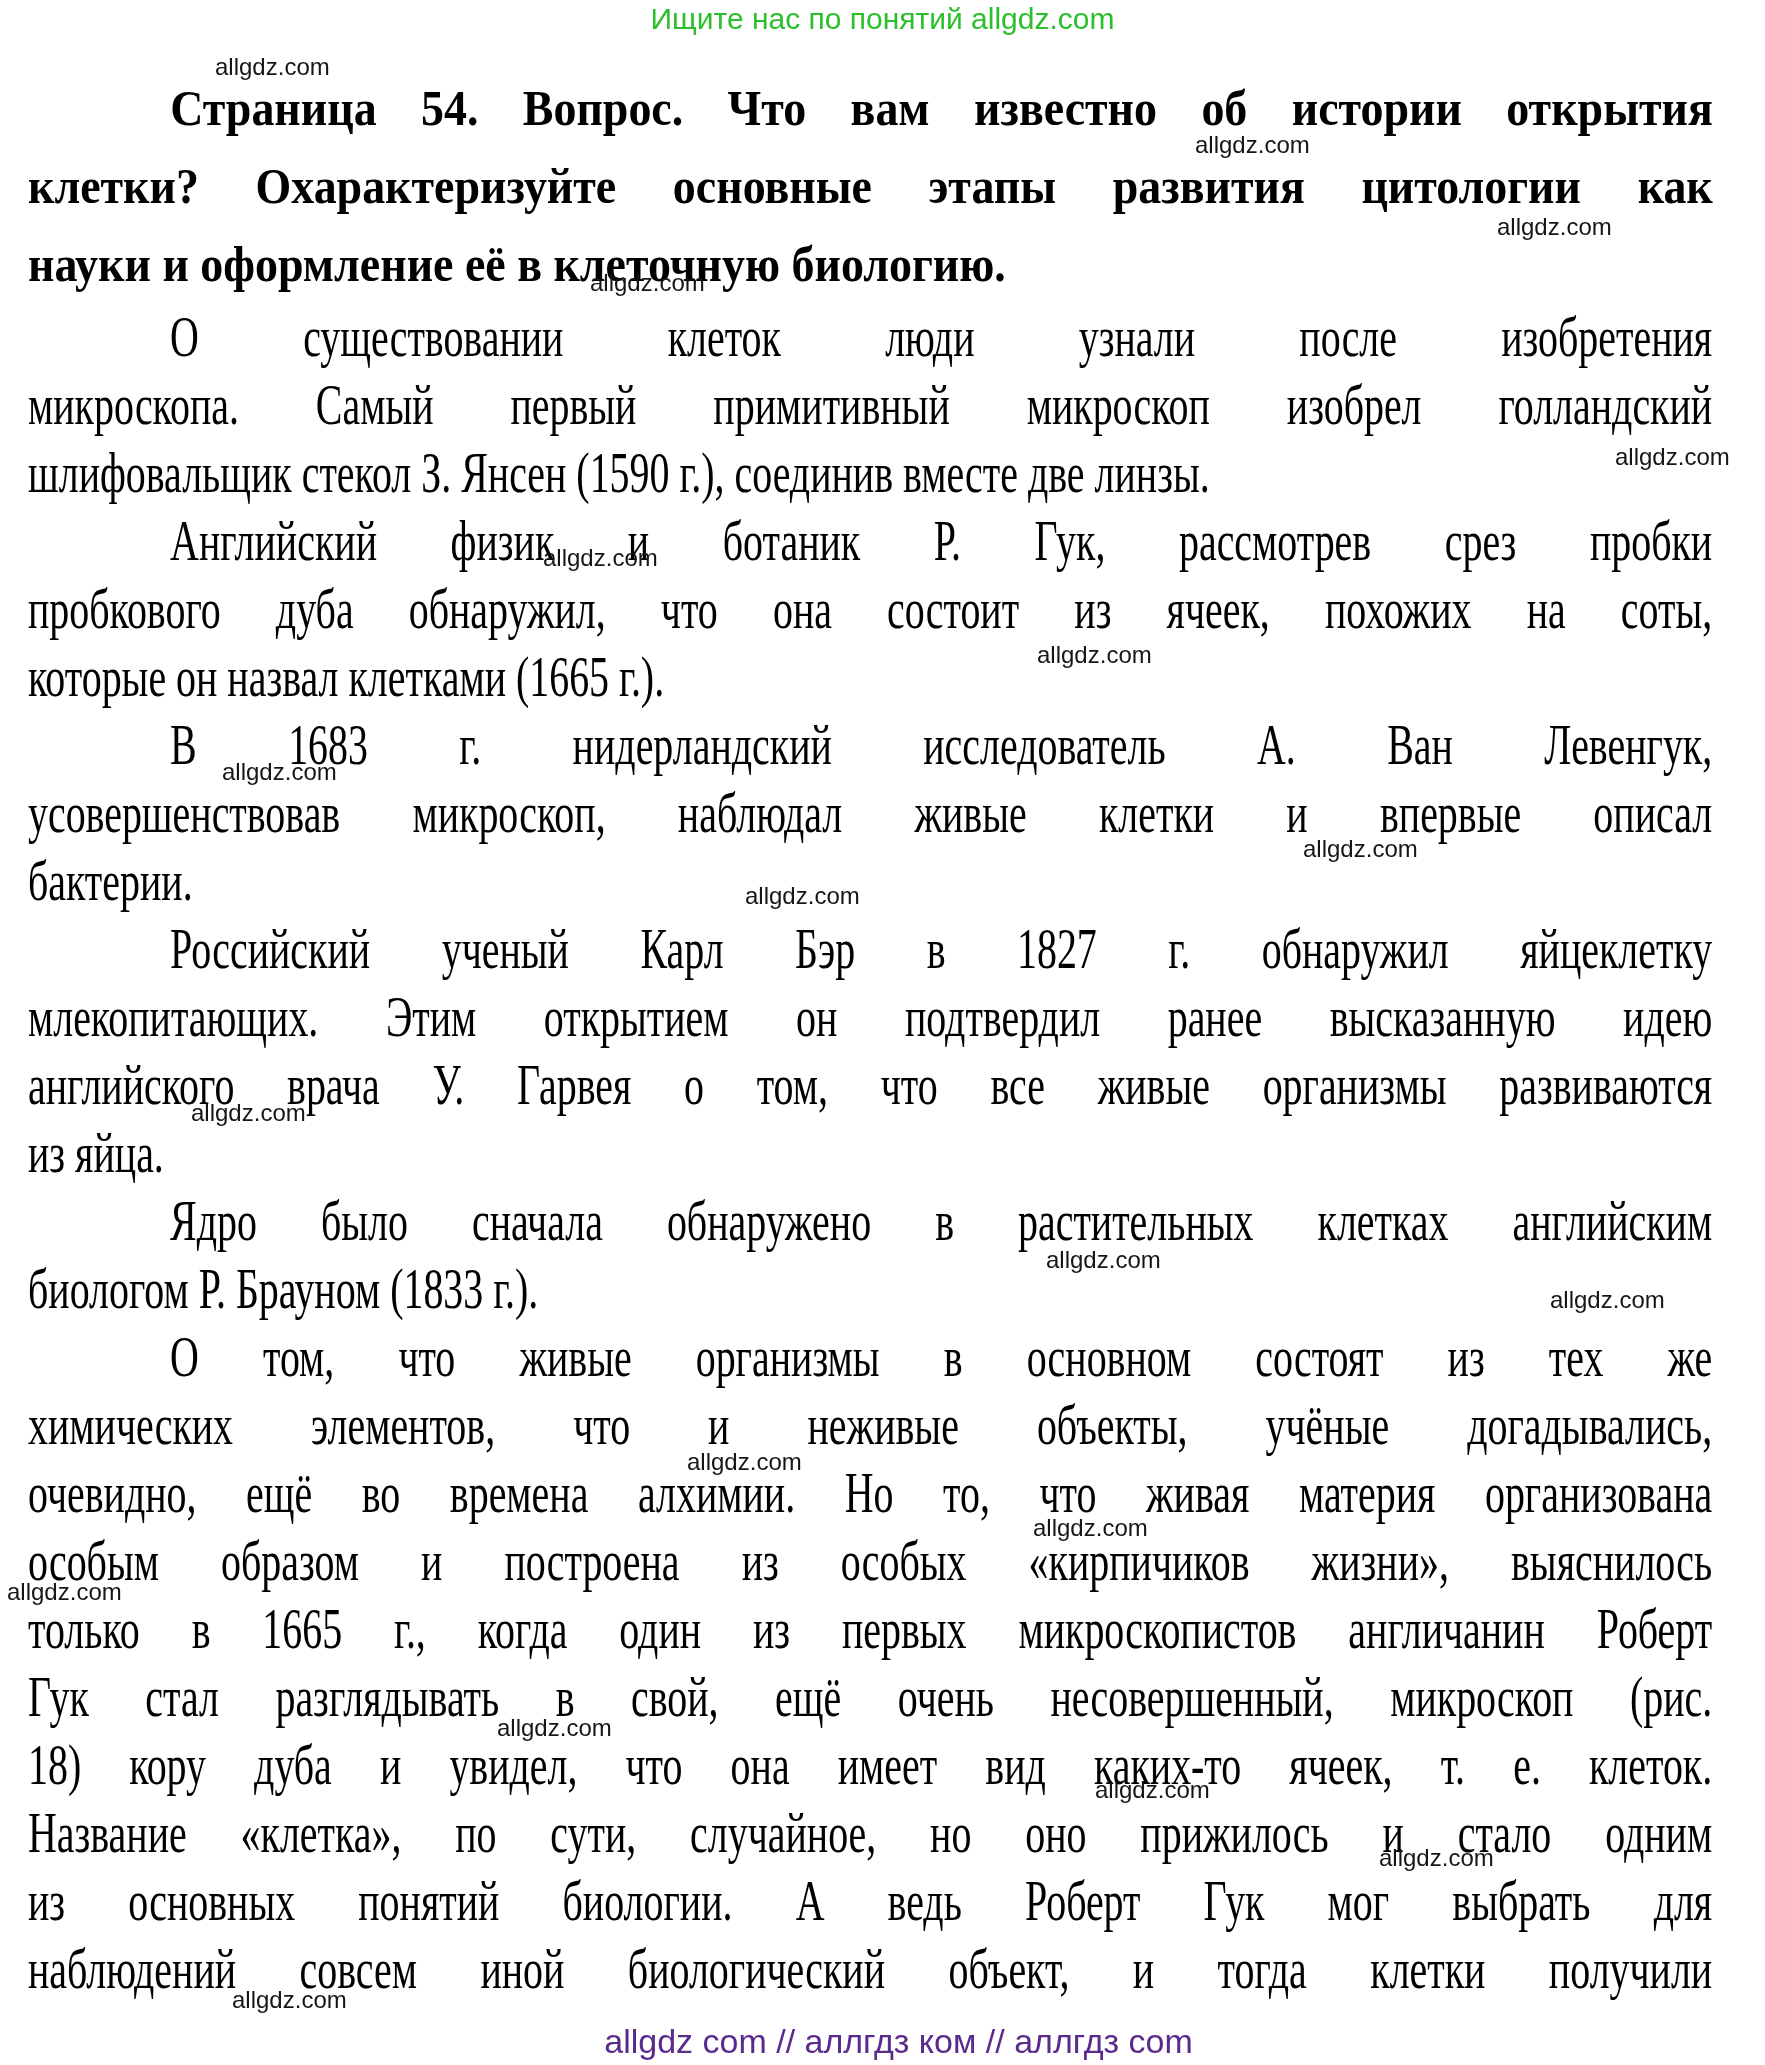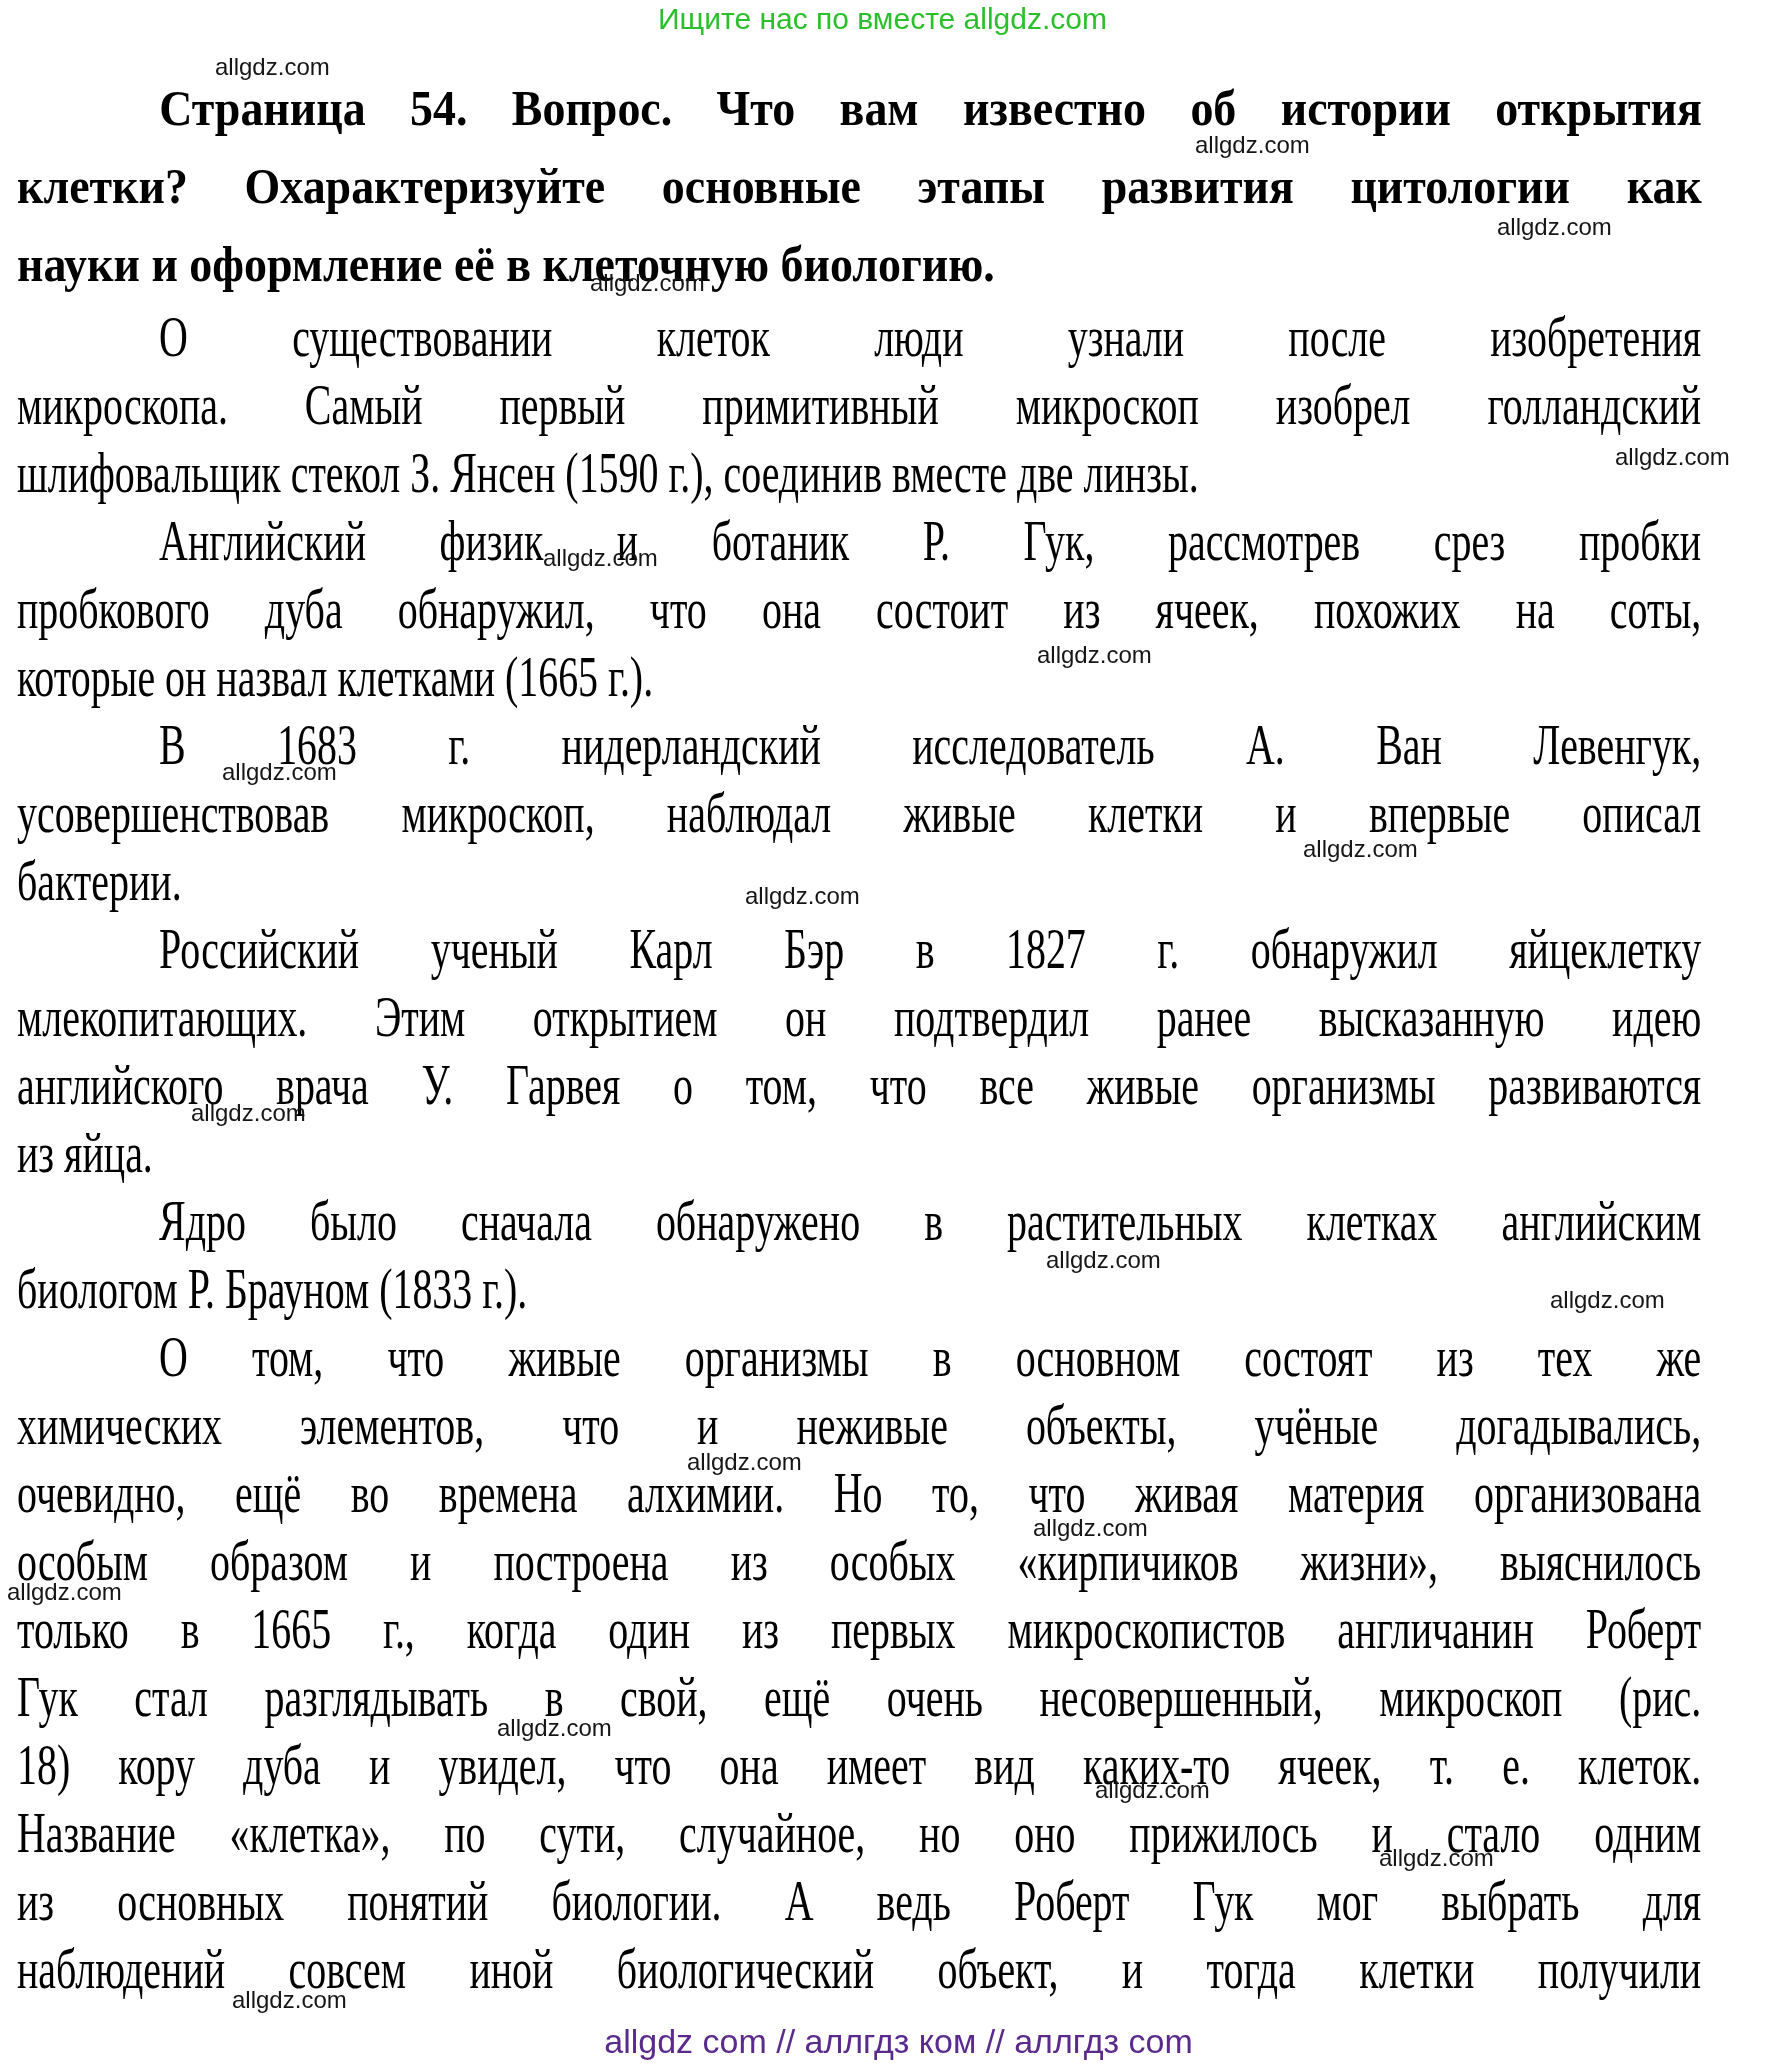--- a/index.html
+++ b/index.html
@@ -66,7 +66,7 @@
 
 <div class="page">
 
-  <div class="promo">Ищите нас по вместе allgdz.com</div>
+  <div class="promo">Ищите нас по понятий allgdz.com</div>
 
   <div class="text">
 

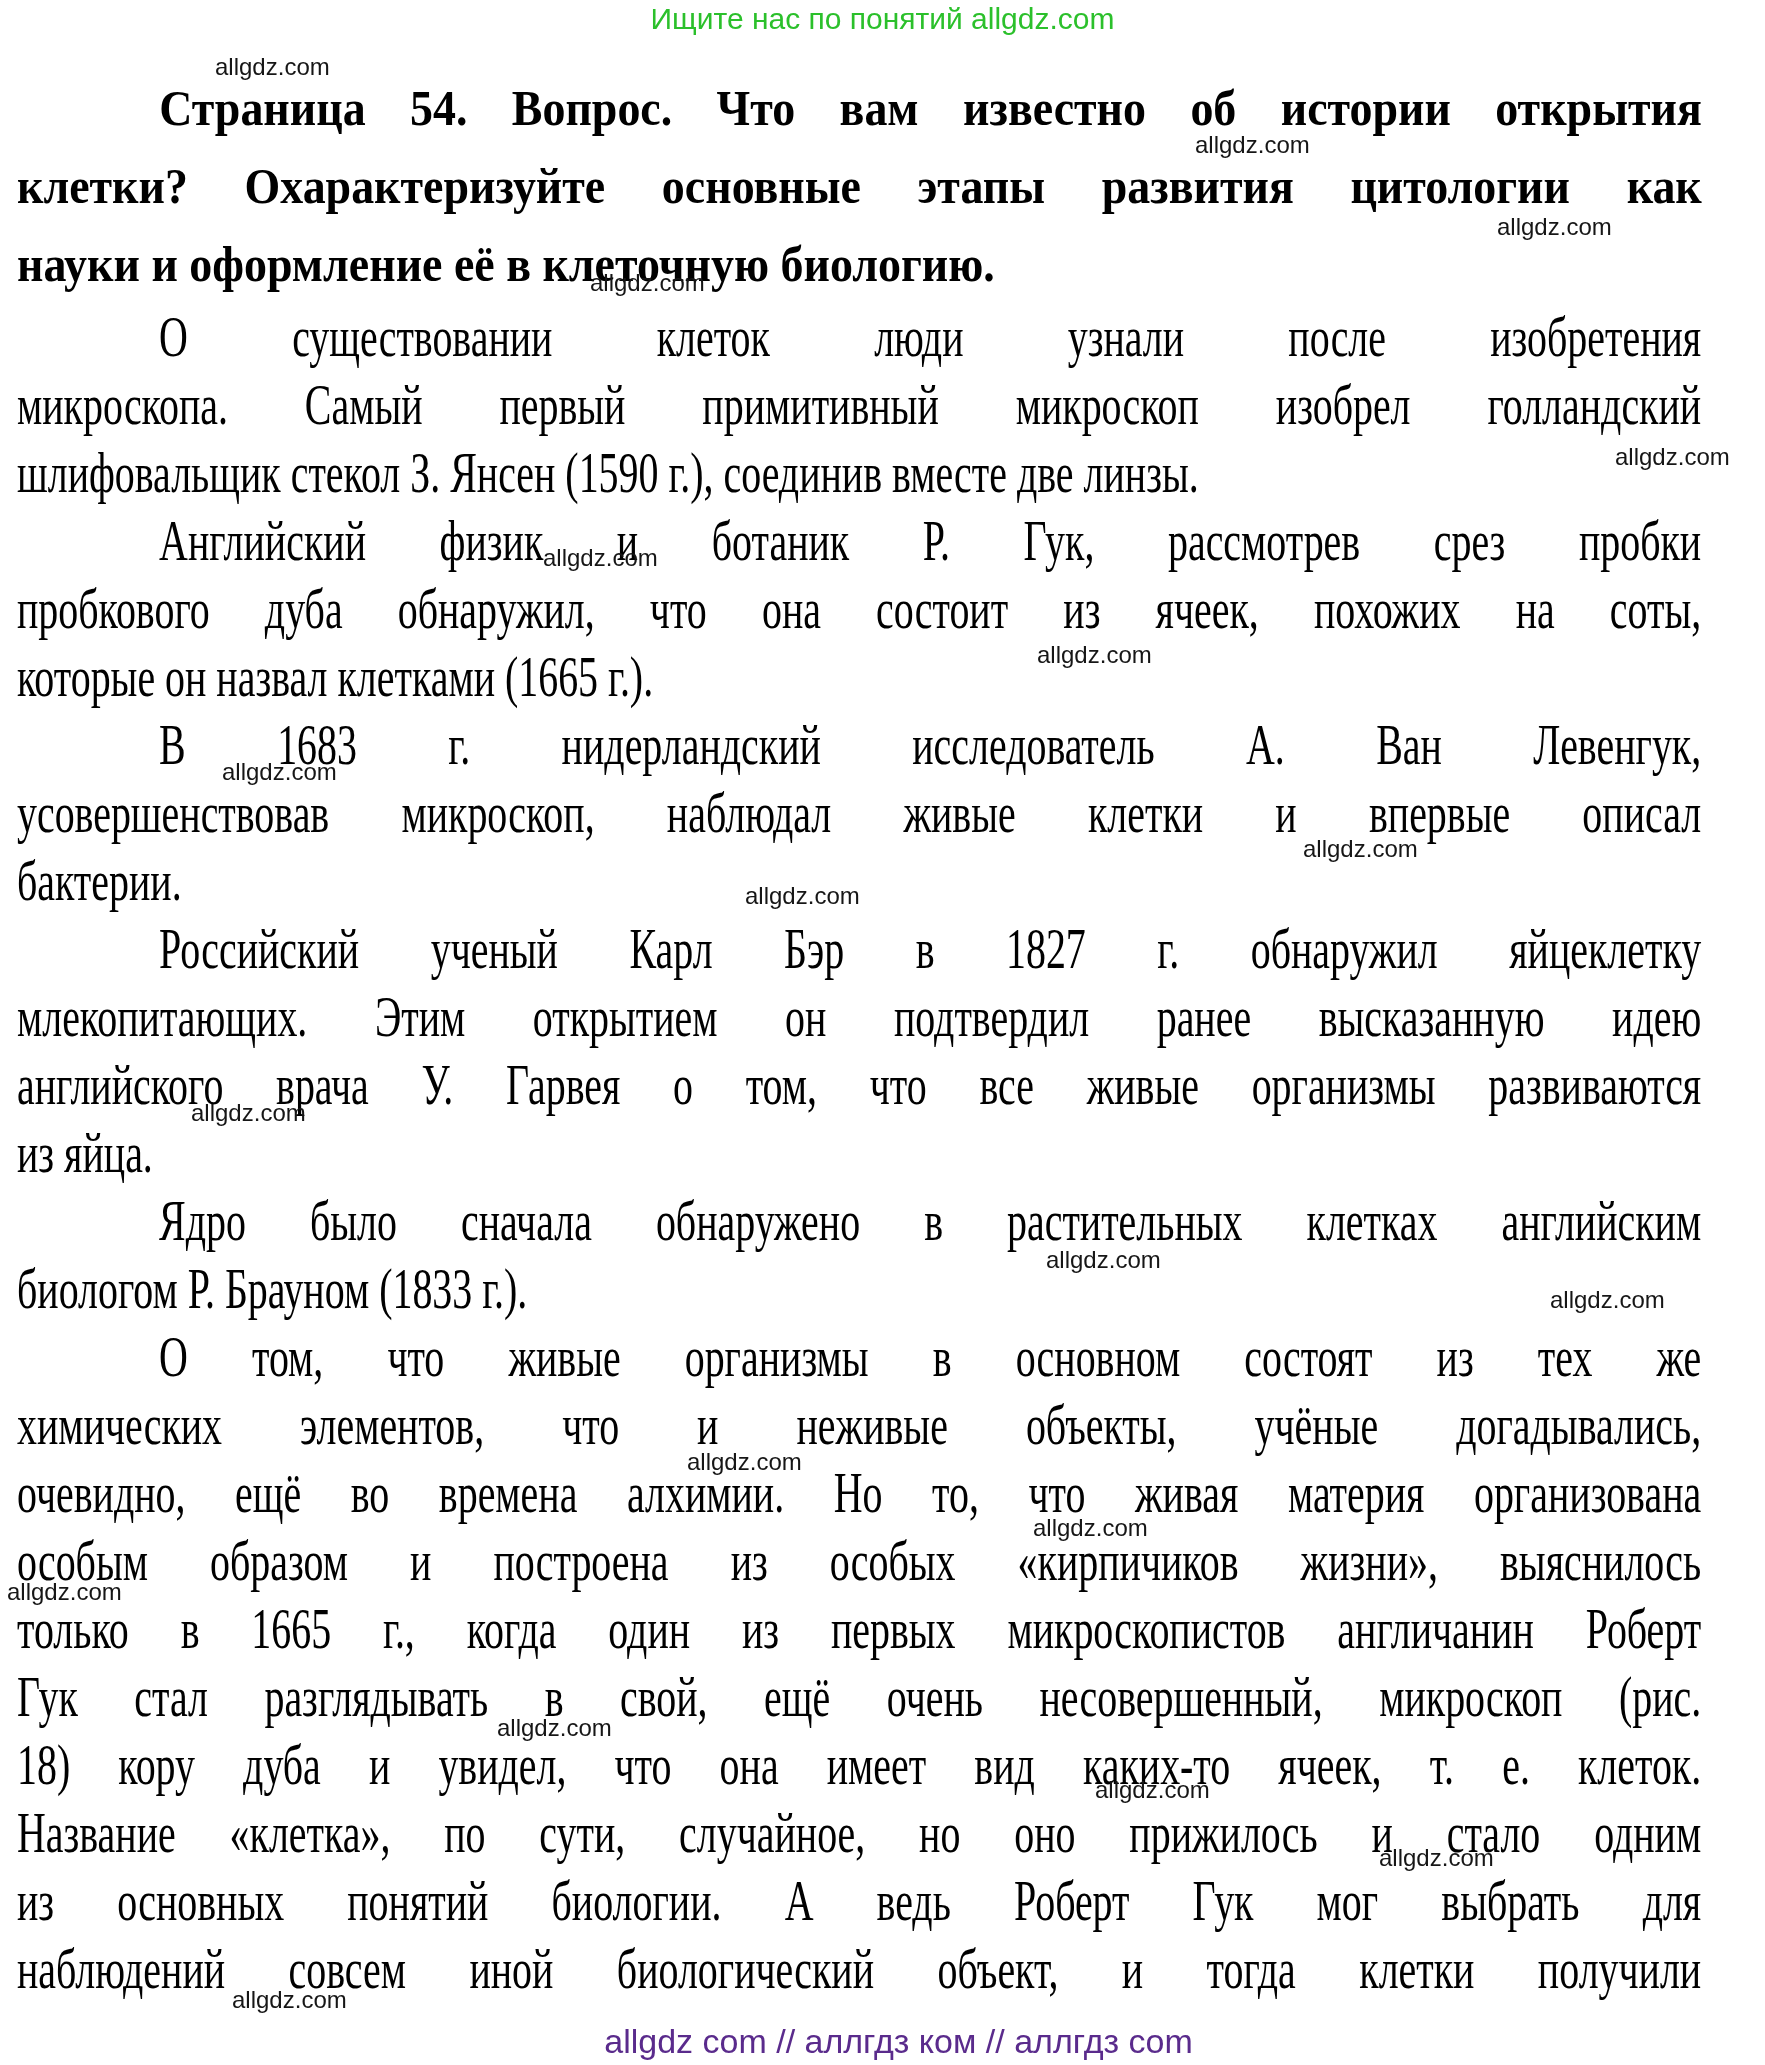--- a/index.html
+++ b/index.html
@@ -20,7 +20,7 @@
     font-size: 30px; color: #2bc02b;
   }
 
-  .text { position: absolute; left: 17px; top: 69px; width: 1685px; }
+  .text { position: absolute; left: 28px; top: 69px; width: 1685px; }
 
   
   .t {

